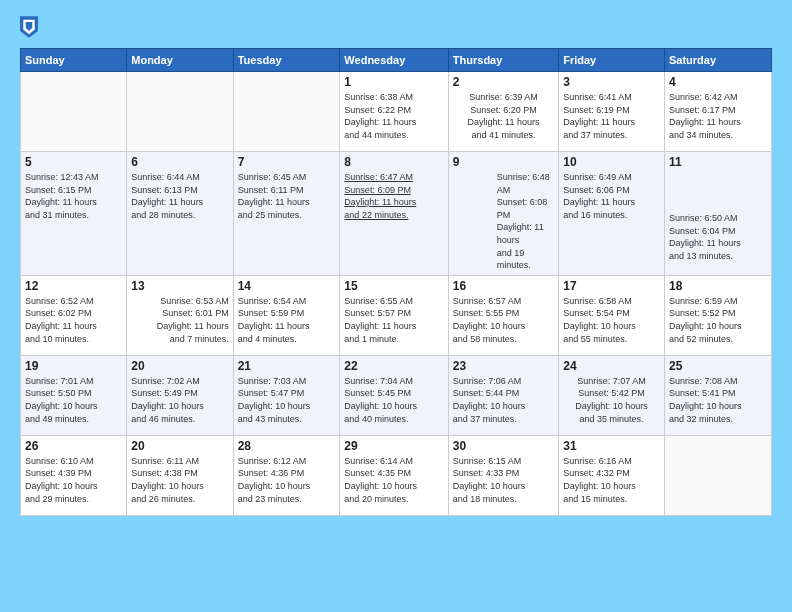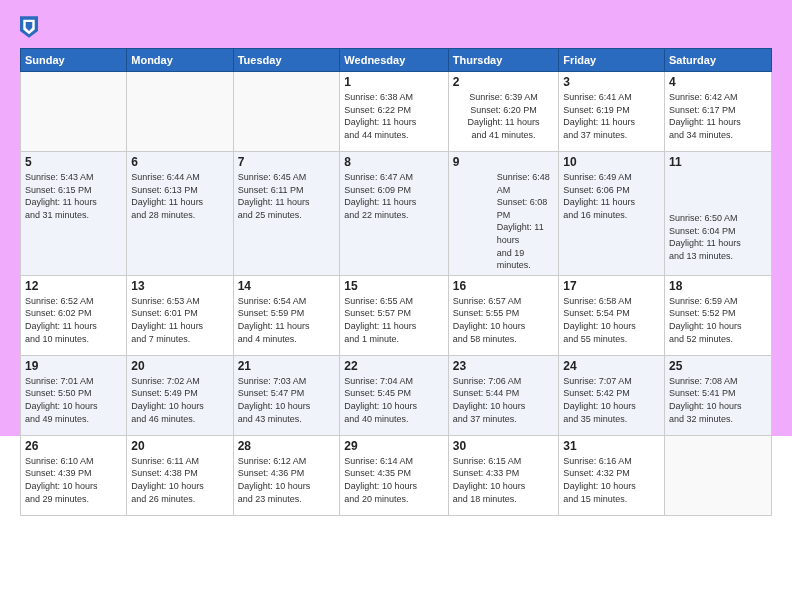--- a/index.html
+++ b/index.html
@@ -12,9 +12,9 @@
     }
     .page {
       width: 792px;
-      height: 436px;
+      height: 612px;
       padding: 16px 20px 12px 20px;
-      background: #f0abfc;
+      background: #7dd3fc;
     }
     .header {
       display: flex;

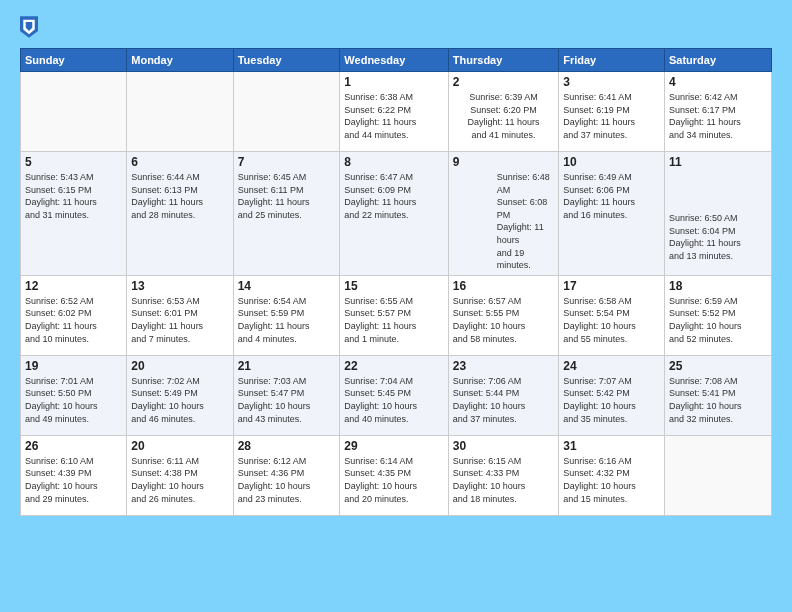--- a/index.html
+++ b/index.html
@@ -167,7 +167,7 @@
         <tr class="row-shade">
           <td>
             <div class="day-number">5</div>
-            <div class="day-info" style="white-space: pre-line;">Sunrise: 5:43 AM
+            <div class="day-info" style="white-space: pre-line;">Sunrise: 12:43 AM
 Sunset: 6:15 PM
 Daylight: 11 hours
 and 31 minutes.</div>

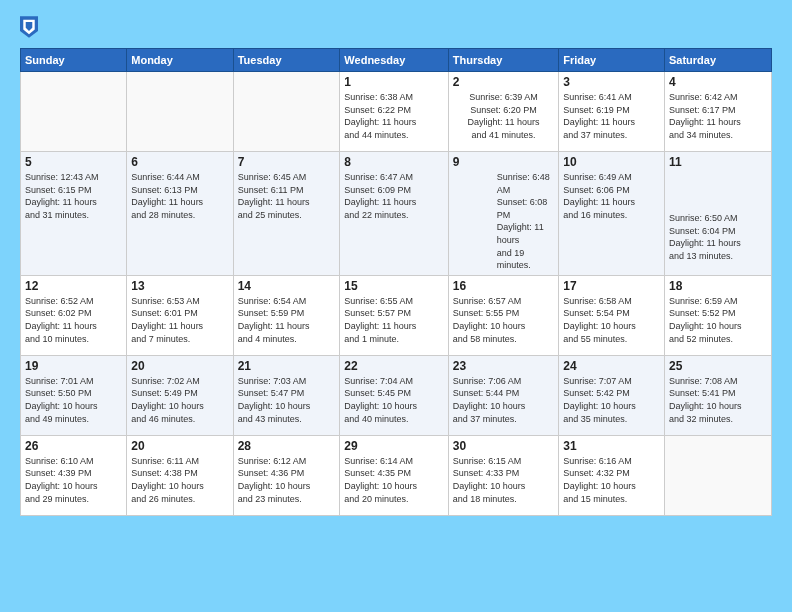--- a/index.html
+++ b/index.html
@@ -188,7 +188,7 @@
           </td>
           <td>
             <div class="day-number">8</div>
-            <div class="day-info" style="white-space: pre-line;">Sunrise: 6:47 AM
+            <div class="day-info" style="white-space: pre-line; text-decoration: underline;">Sunrise: 6:47 AM
 Sunset: 6:09 PM
 Daylight: 11 hours
 and 22 minutes.</div>

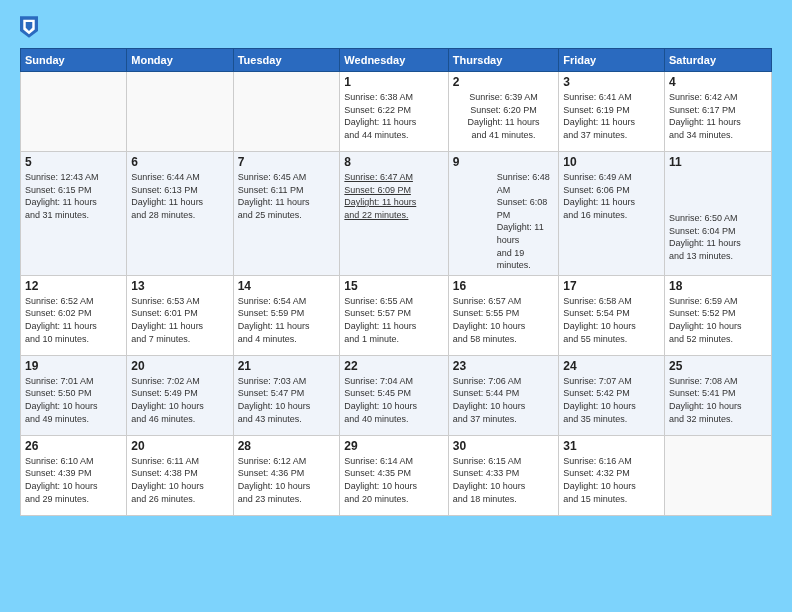--- a/index.html
+++ b/index.html
@@ -225,7 +225,7 @@
           </td>
           <td>
             <div class="day-number">13</div>
-            <div class="day-info" style="white-space: pre-line;">Sunrise: 6:53 AM
+            <div class="day-info" style="white-space: pre-line; text-align: right;">Sunrise: 6:53 AM
 Sunset: 6:01 PM
 Daylight: 11 hours
 and 7 minutes.</div>

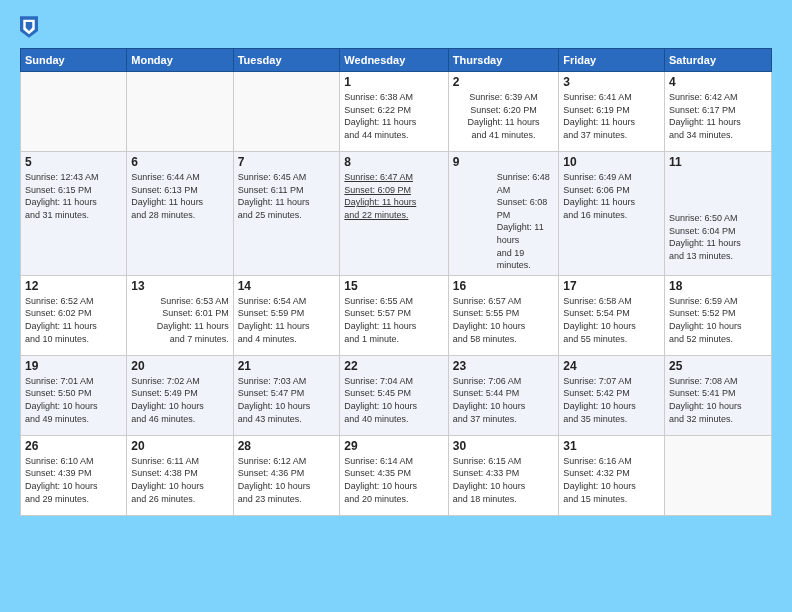--- a/index.html
+++ b/index.html
@@ -304,7 +304,7 @@
           </td>
           <td>
             <div class="day-number">24</div>
-            <div class="day-info" style="white-space: pre-line;">Sunrise: 7:07 AM
+            <div class="day-info" style="white-space: pre-line; text-align: center;">Sunrise: 7:07 AM
 Sunset: 5:42 PM
 Daylight: 10 hours
 and 35 minutes.</div>

